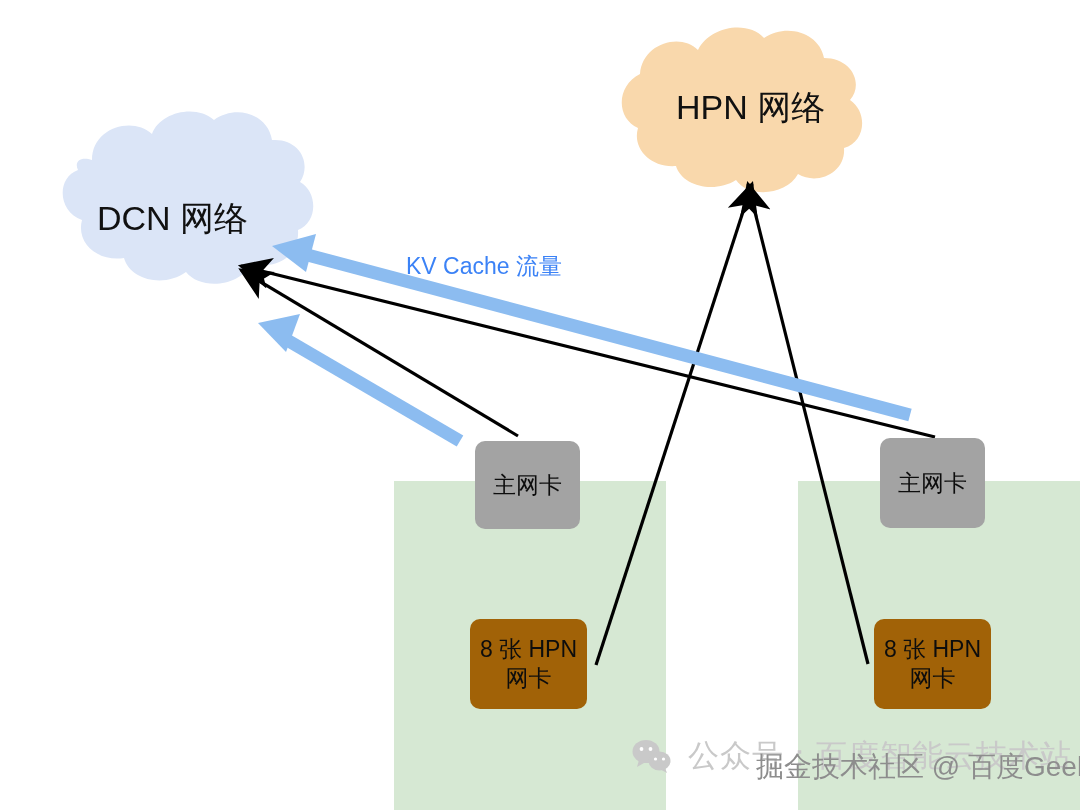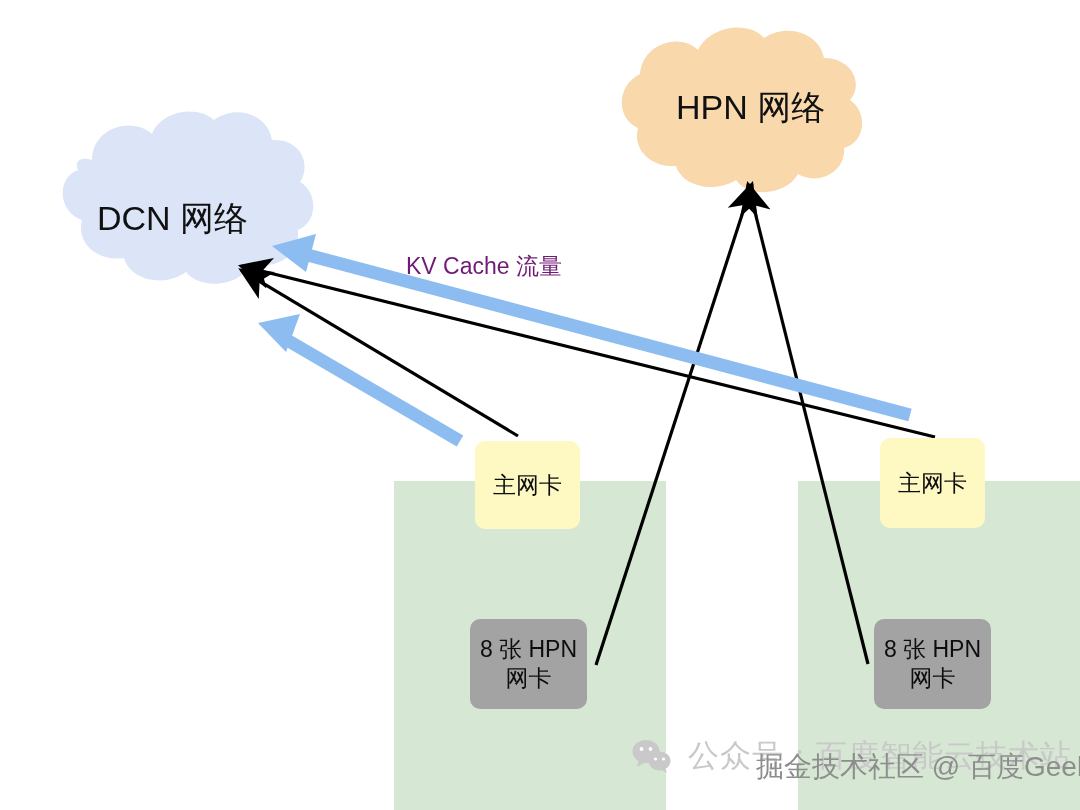--- a/index.html
+++ b/index.html
@@ -44,7 +44,7 @@
 
   .edgelabel{
     position:absolute;
-    color:#701a75;
+    color:#3b82f6;
     font-size:23px;
     white-space:nowrap;
   }

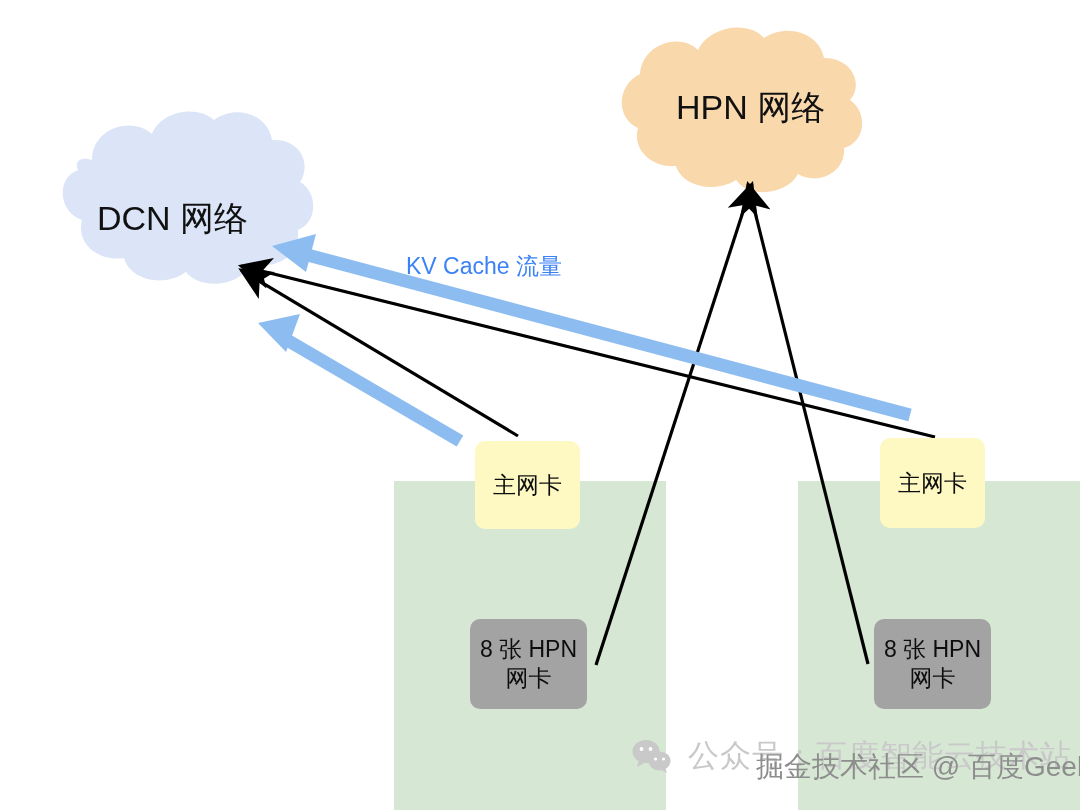--- a/index.html
+++ b/index.html
@@ -32,7 +32,7 @@
     white-space:pre-line;
     box-sizing:border-box;
   }
-  .nodebox.blue{background:#fef9c3;}
+  .nodebox.blue{background:#a3a3a3;}
   .nodebox.orange{background:#a3a3a3;}
 
   .cloudlabel{

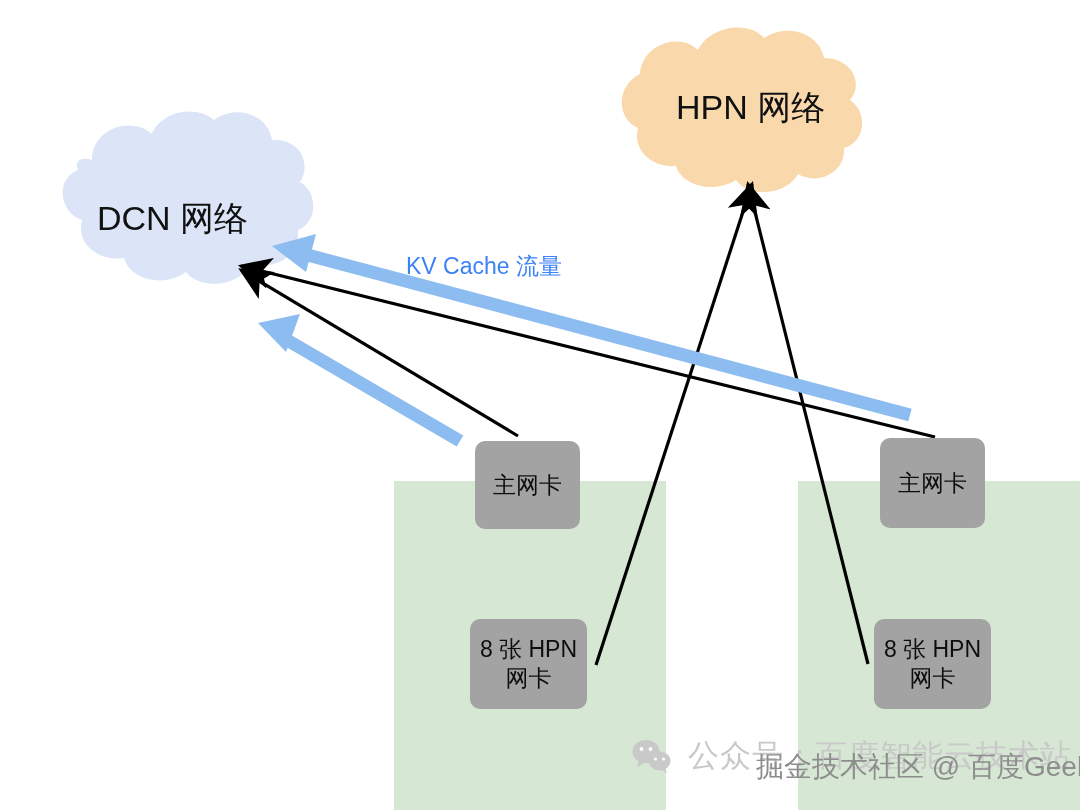--- a/index.html
+++ b/index.html
@@ -33,7 +33,7 @@
     box-sizing:border-box;
   }
   .nodebox.blue{background:#a3a3a3;}
-  .nodebox.orange{background:#a3a3a3;}
+  .nodebox.orange{background:#a16207;}
 
   .cloudlabel{
     position:absolute;

